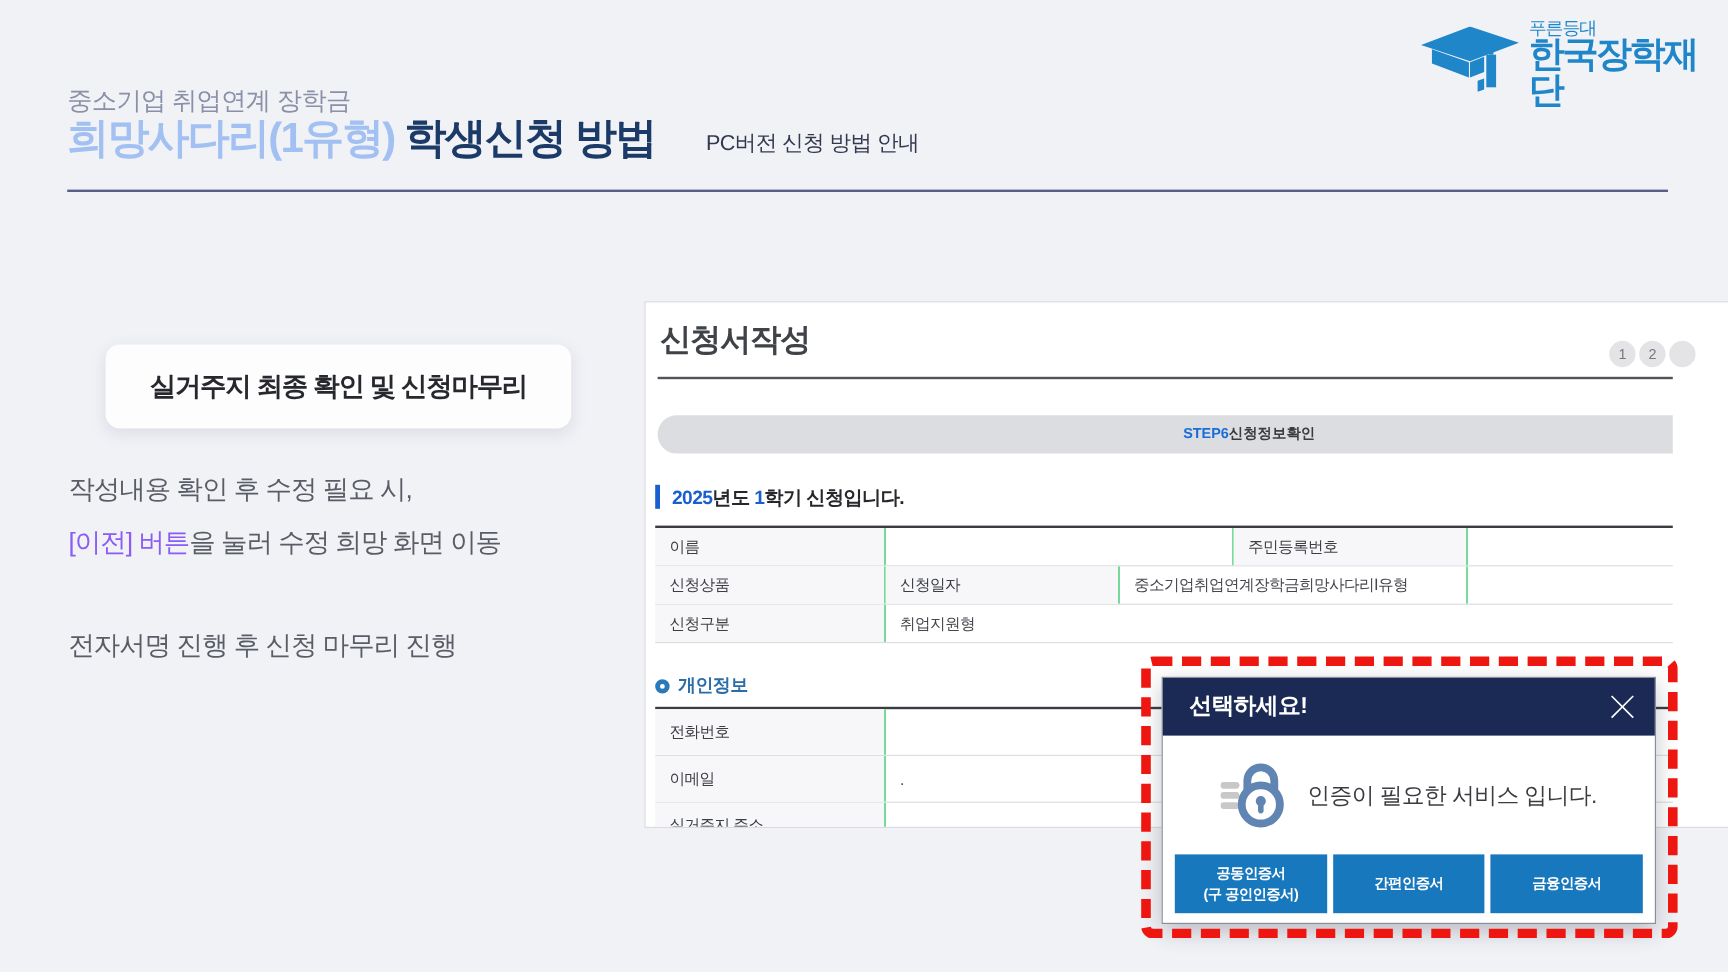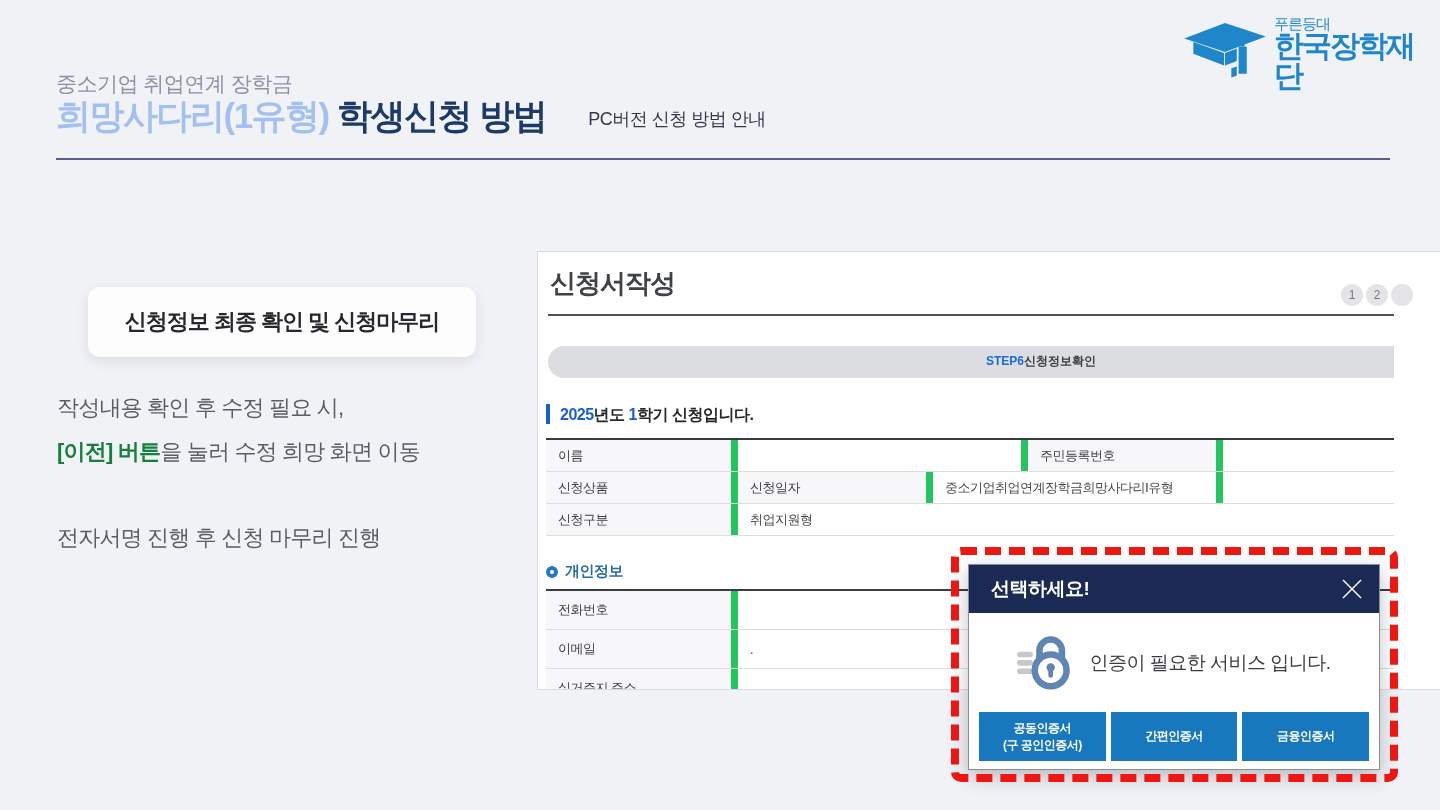--- a/index.html
+++ b/index.html
@@ -132,7 +132,7 @@
   </div>
 </div>
 
-<div class="badge-box">신청정보 최종 확인 및 신청마무리</div>
+<div class="badge-box">실거주지 최종 확인 및 신청마무리</div>
 <div class="left-par par1">
   <span>작성내용 확인 후 수정 필요 시,</span><br>
   <b>[이전] 버튼</b><span>을 눌러 수정 희망 화면 이동</span>

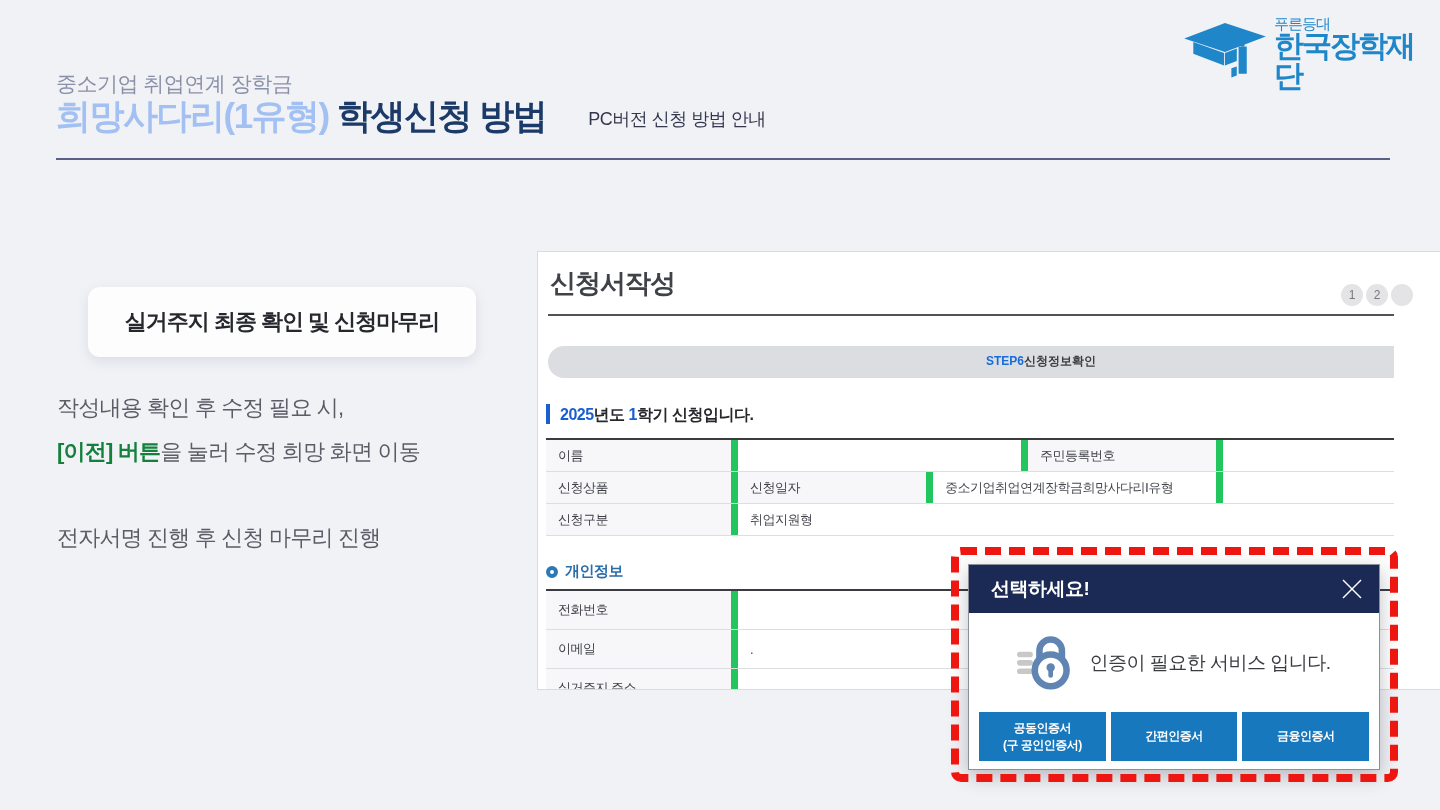--- a/index.html
+++ b/index.html
@@ -35,7 +35,7 @@
     font-size:22px; font-weight:bold; color:#26282e; letter-spacing:-1px;
   }
   .left-par { position:absolute; left:57px; font-size:22px; color:#5a5d66; letter-spacing:-0.8px; line-height:44px; }
-  .left-par b { color:#15803d; font-weight:bold; }
+  .left-par b { color:#8b5cf6; font-weight:normal; }
   .par1 { top:386px; }
   .par2 { top:516px; }
 

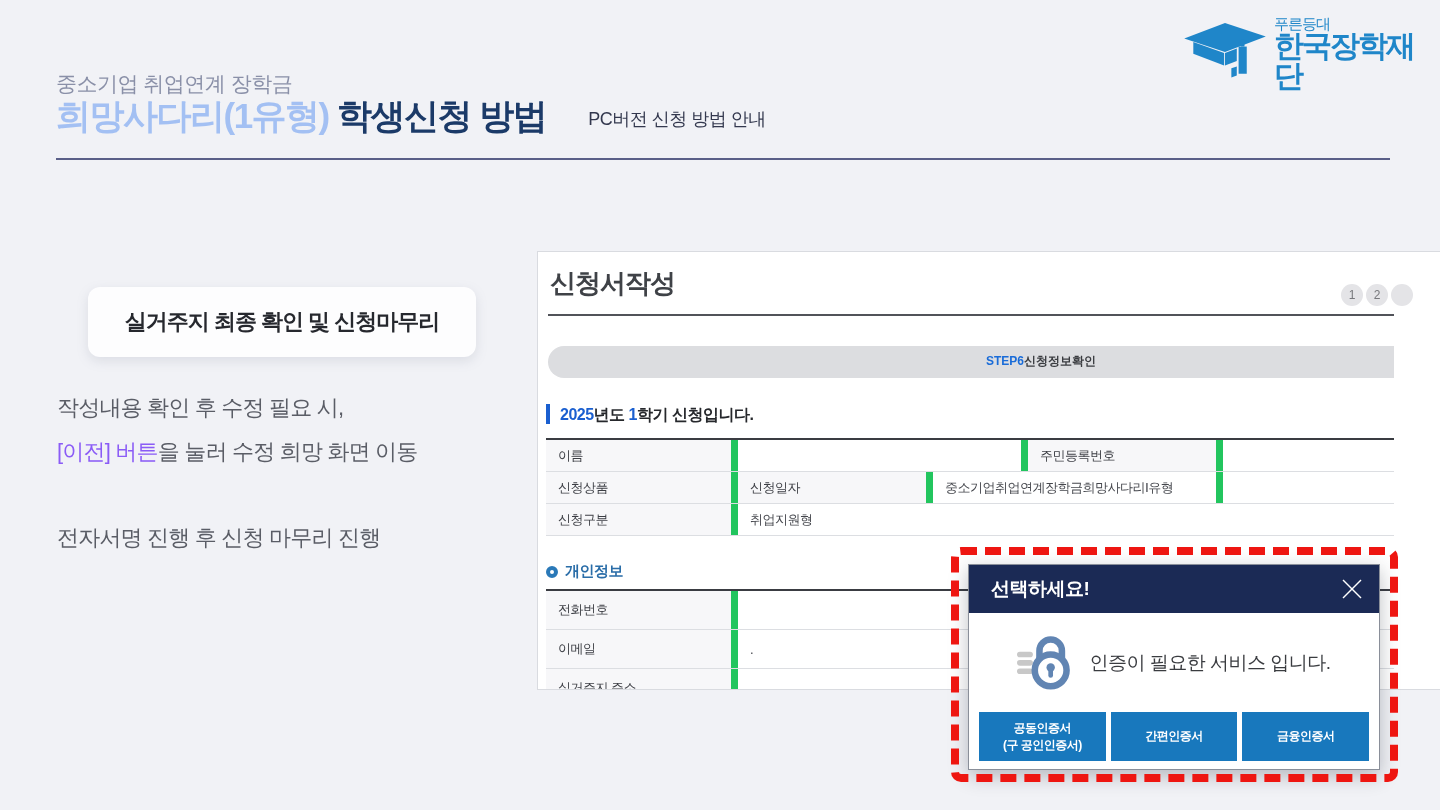--- a/index.html
+++ b/index.html
@@ -67,7 +67,7 @@
   .tbl-row { display:flex; border-bottom:1px solid #dcdee2; }
   .tbl1 .tbl-row { height:32px; }
   .tbl2 .tbl-row { height:39px; }
-  .cell { display:flex; align-items:center; padding-left:12px; border-right:7px solid #22c55e; color:#45474d; letter-spacing:-0.5px; }
+  .cell { display:flex; align-items:center; padding-left:12px; border-right:1px solid #22c55e; color:#45474d; letter-spacing:-0.5px; }
   .cell:last-child { border-right:none; }
   .cell.lab { background:#f7f7f9; color:#3c3e44; }
   .w-lab1 { width:192px; flex:0 0 192px; }

